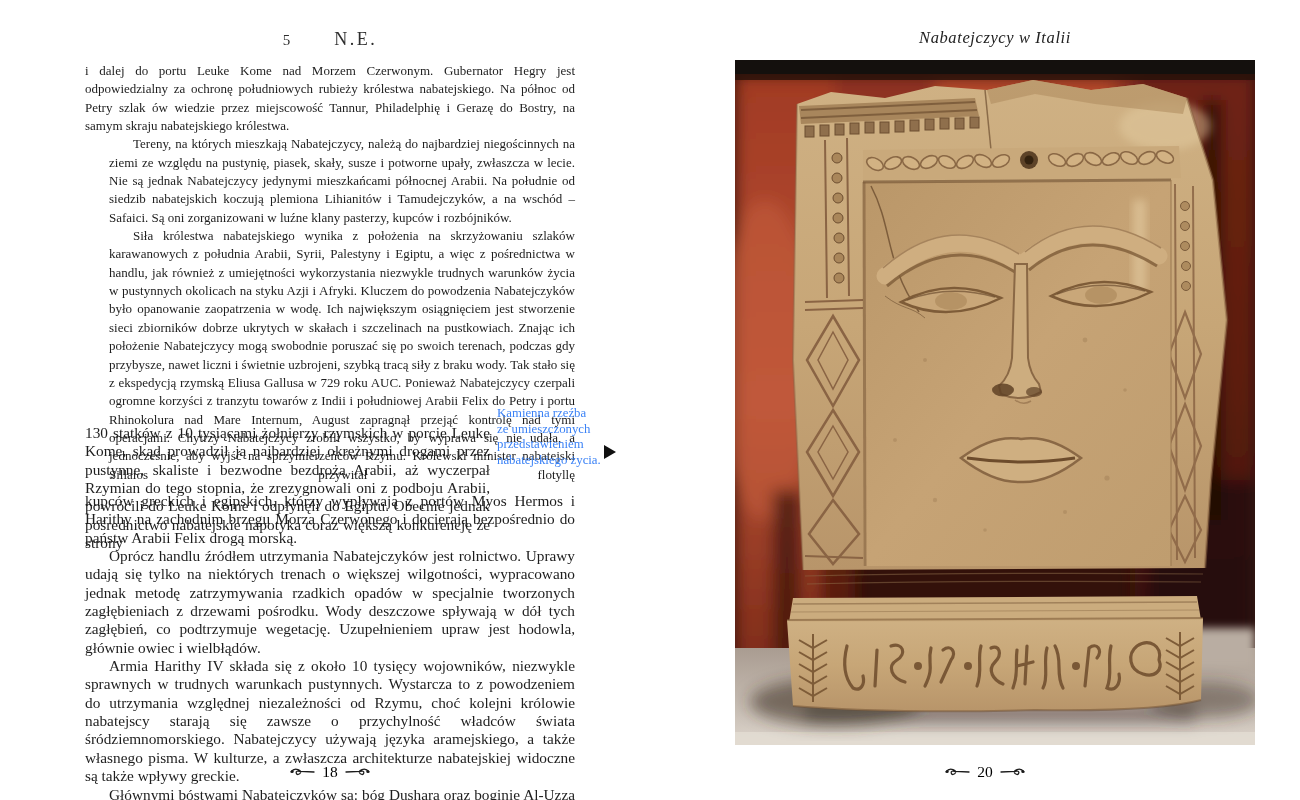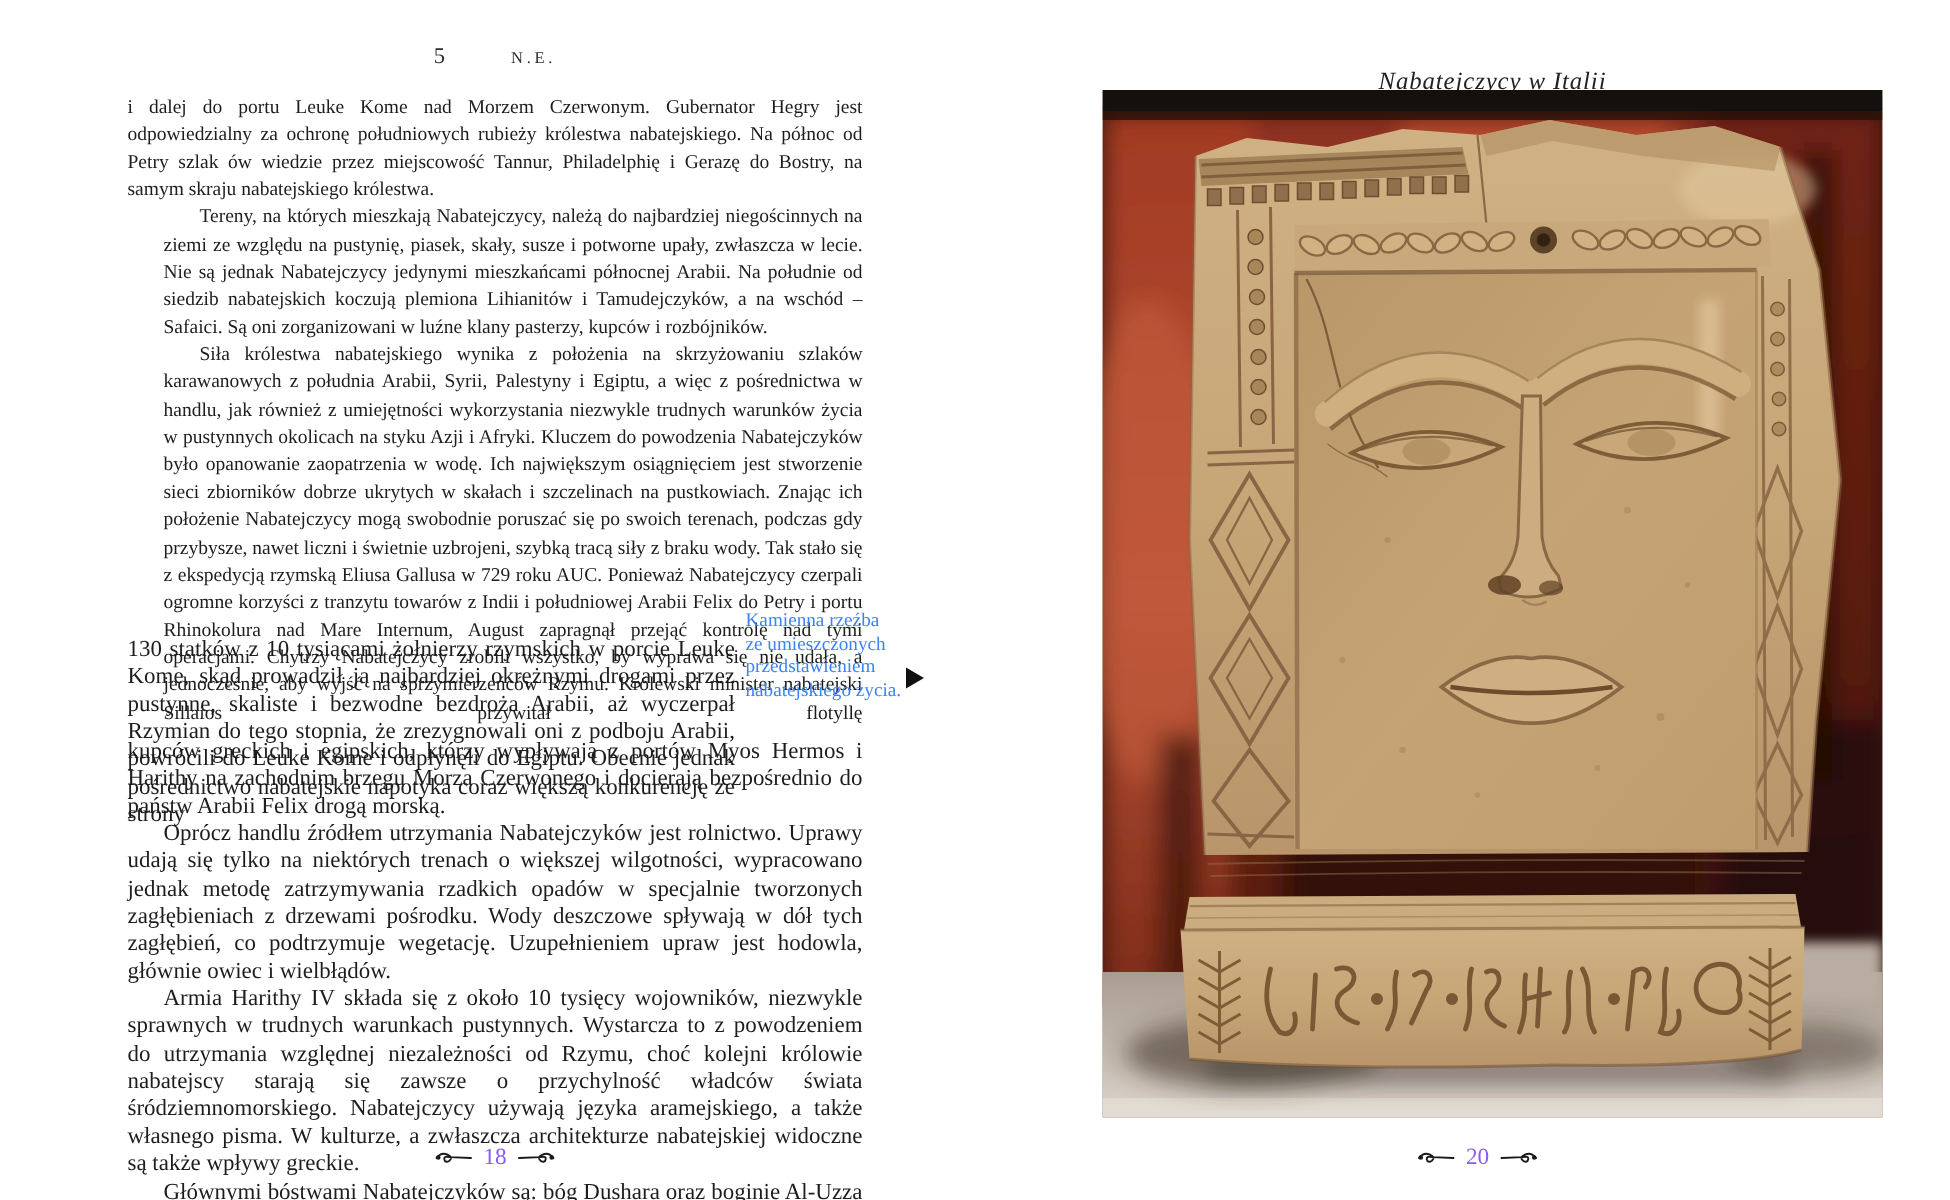--- a/index.html
+++ b/index.html
@@ -13,7 +13,7 @@
     color:#2e2e2e;letter-spacing:2px;
   }
   .lp-header .num{font-size:15px;}
-  .lp-header .era{font-size:11px;letter-spacing:2.5px;margin-left:36px;}
+  .lp-header .era{font-size:18px;letter-spacing:2.5px;margin-left:36px;}
   .textcol{
     position:absolute;left:85px;top:62px;width:490px;
     font-size:13px;line-height:18.35px;text-align:justify;

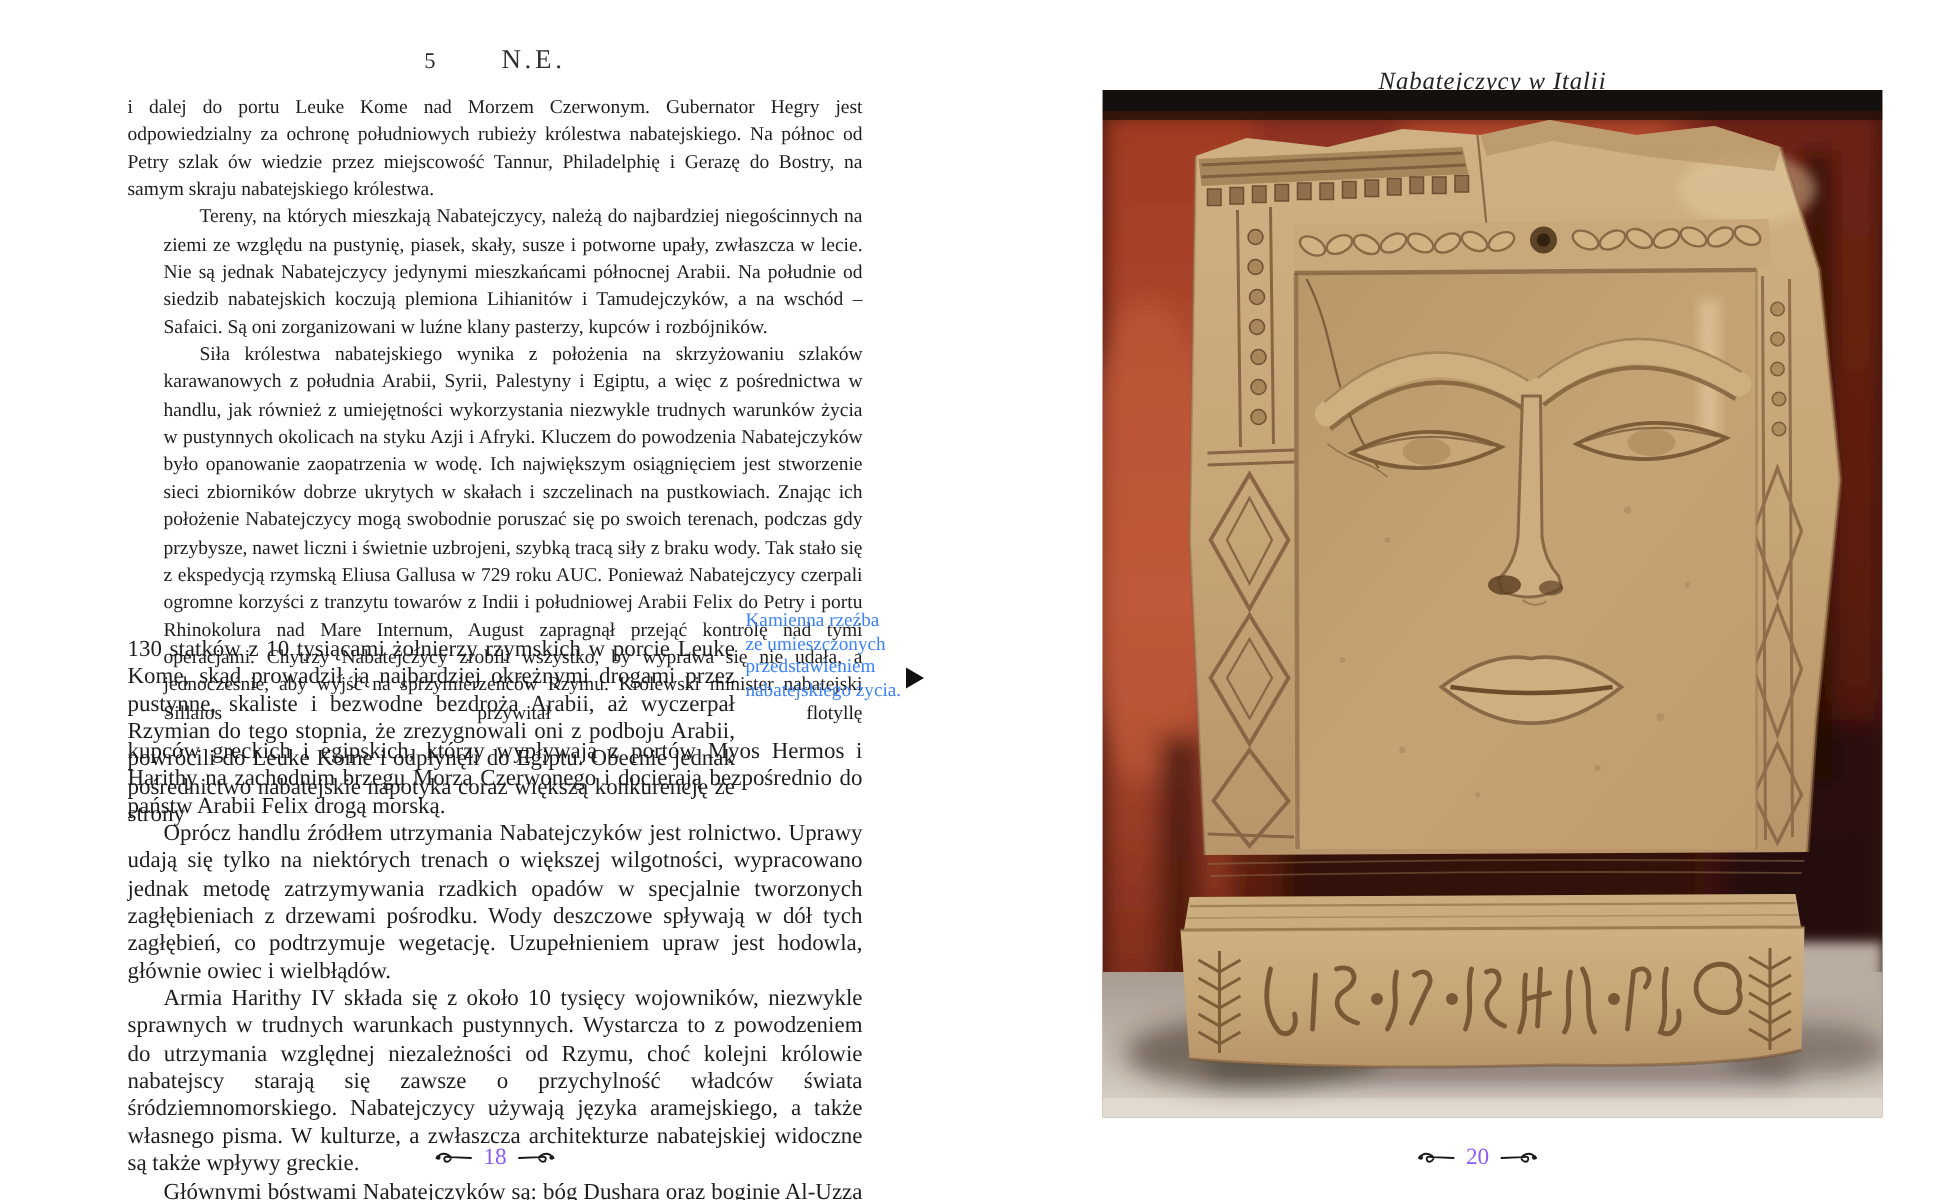--- a/index.html
+++ b/index.html
@@ -50,7 +50,7 @@
   .orn.flip{transform:scaleX(-1);}
   
   .rp-header{
-    position:absolute;left:735px;top:44px;width:520px;text-align:center;
+    position:absolute;left:735px;top:28px;width:520px;text-align:center;
     font-style:italic;font-size:16.5px;letter-spacing:.6px;color:#222;
   }
   .photo{

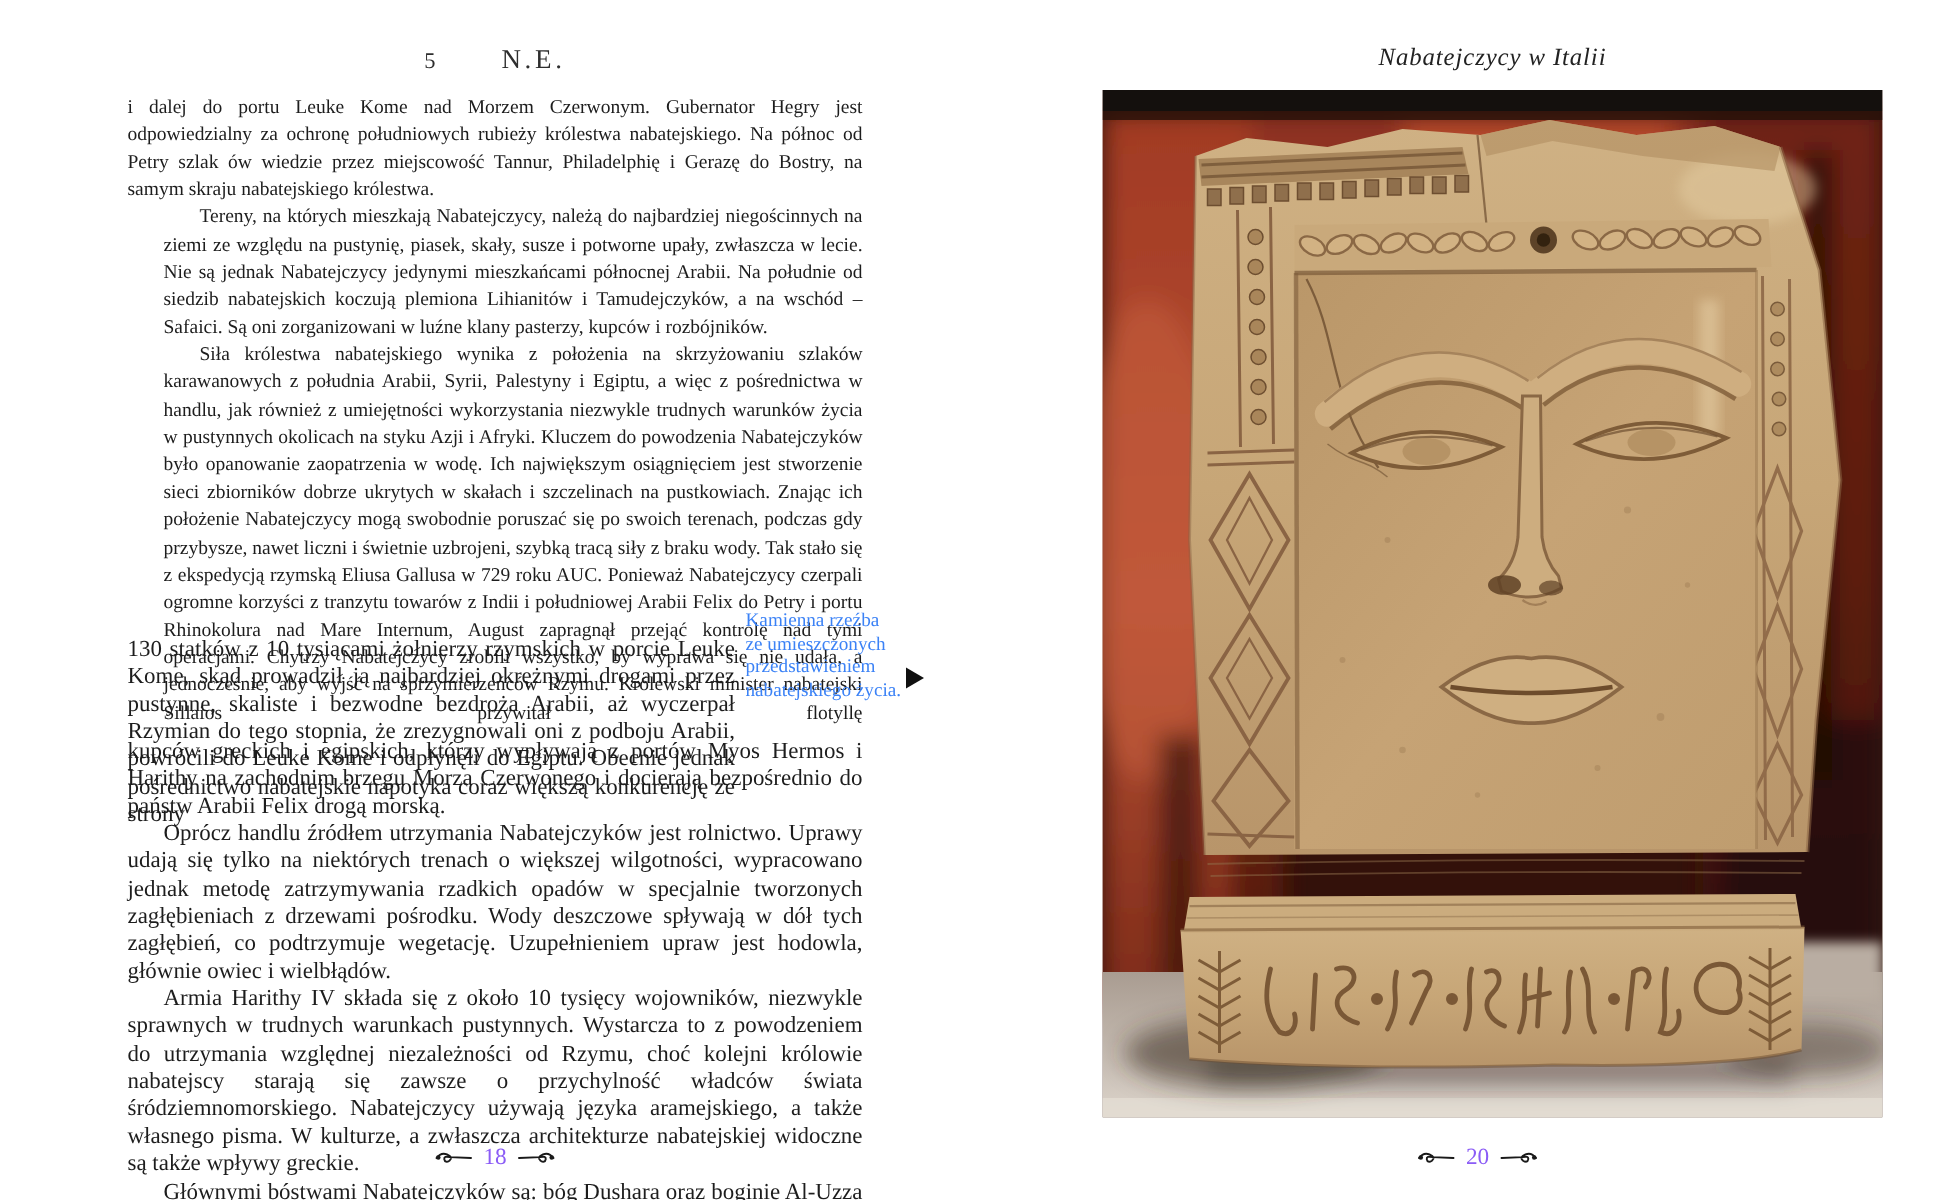--- a/index.html
+++ b/index.html
@@ -42,7 +42,7 @@
   
   .folio{
     position:absolute;bottom:18px;height:20px;display:flex;align-items:center;justify-content:center;gap:7px;
-    font-size:15.5px;color:#8b5cf6;
+    font-size:15.5px;color:#000000;
   }
   .folio-left{left:85px;width:490px;}
   .folio-right{left:735px;width:500px;}

